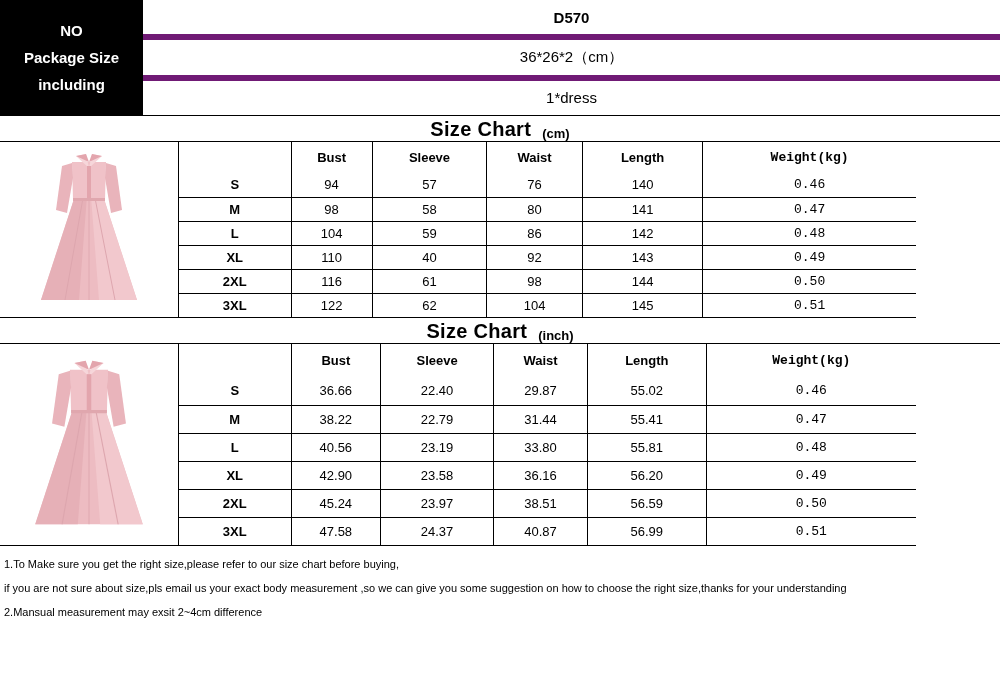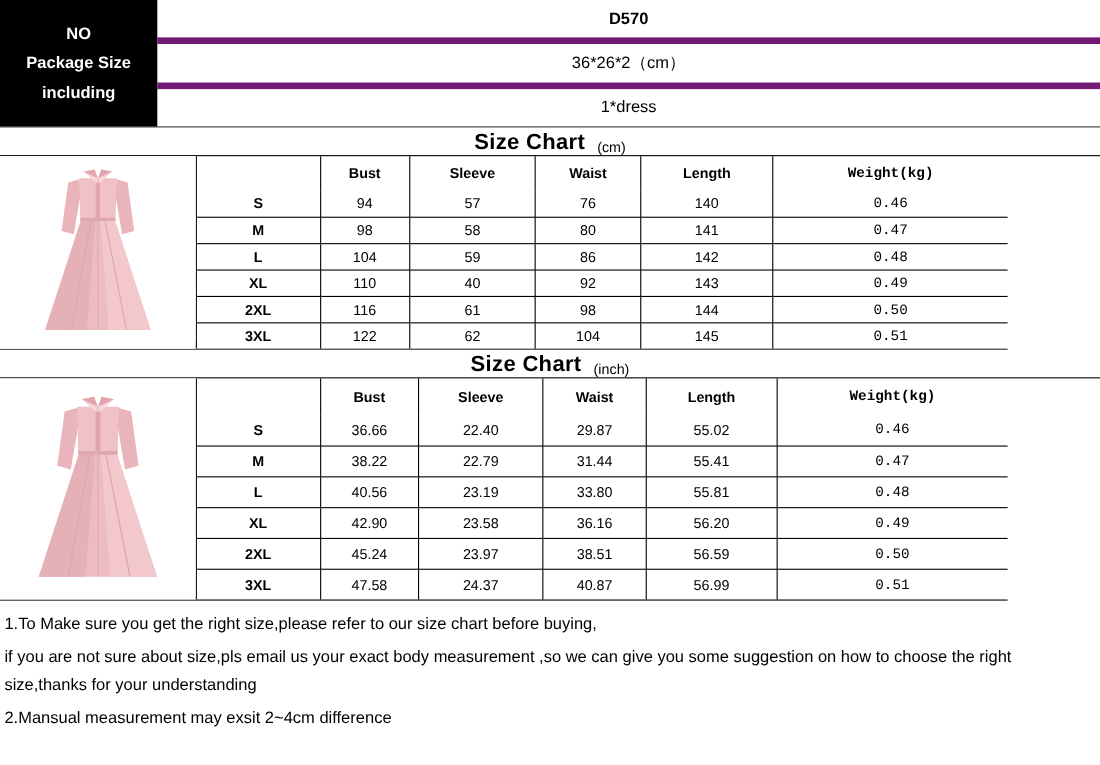--- a/index.html
+++ b/index.html
@@ -86,7 +86,7 @@
   }
   .chart-title .small {
     font-size: 13px;
-    font-weight: normal;
+    font-weight: bold;
     margin-left: 11px;
   }
 

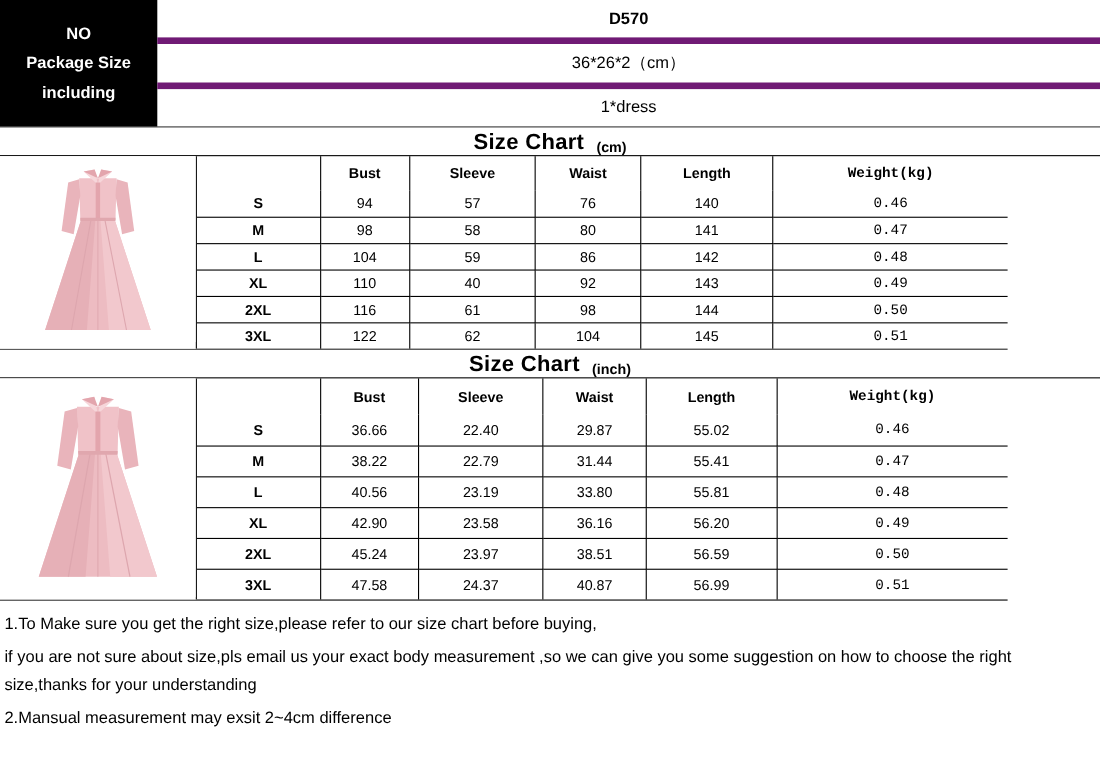--- a/index.html
+++ b/index.html
@@ -152,7 +152,7 @@
   
   .notes {
     padding: 10px 4px 0 4px;
-    font-size: 15px;
+    font-size: 11px;
     line-height: 1.62;
     color: #000;
   }

